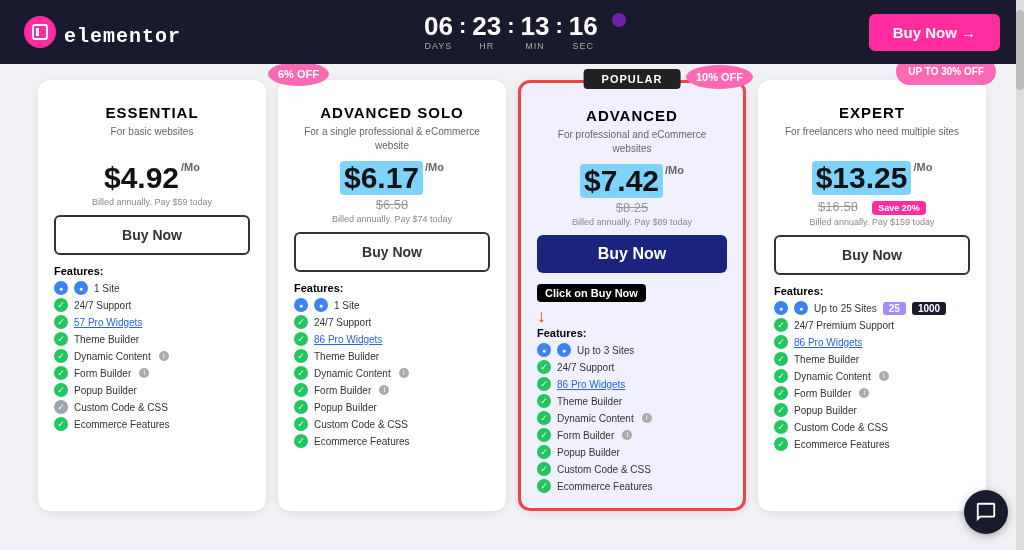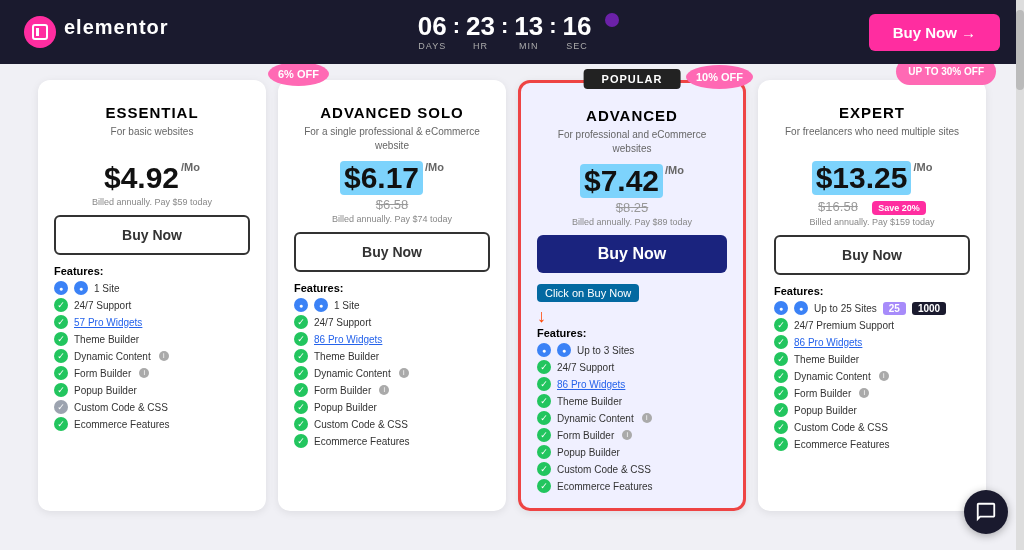--- a/index.html
+++ b/index.html
@@ -22,8 +22,9 @@
     }
     .logo {
       display: flex;
-      align-items: flex-start;
+      align-items: flex-end;
       gap: 8px;
+      font-family: Liberation Mono, monospace;
     }
     .logo-icon {
       width: 32px;

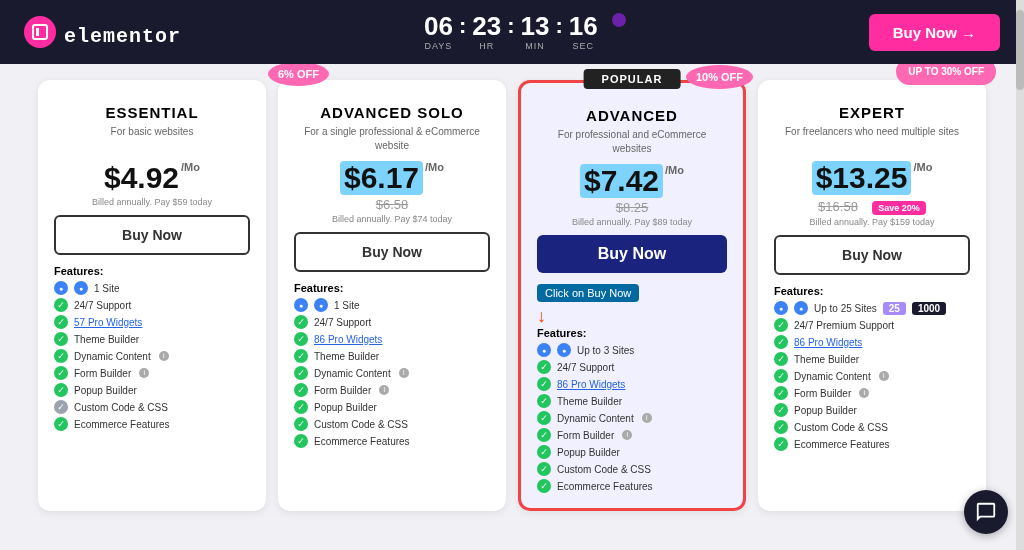--- a/index.html
+++ b/index.html
@@ -497,7 +497,7 @@
         <div class="price-billed">Billed annually. Pay $89 today</div>
         <button class="plan-btn filled">Buy Now</button>
         <div style="position:relative;">
-      <div style="background:#0369a1;color:white;font-size:11px;font-weight:400;padding:3px 8px;border-radius:4px;display:inline-block;margin-bottom:4px;">Click on Buy Now</div>
+      <div style="background:#000000;color:white;font-size:11px;font-weight:700;padding:3px 8px;border-radius:4px;display:inline-block;margin-bottom:4px;">Click on Buy Now</div>
       <div style="color:#ff4400;font-size:18px;text-align:left;">↓</div>
     </div>
         <div class="features-label">Features:</div>

